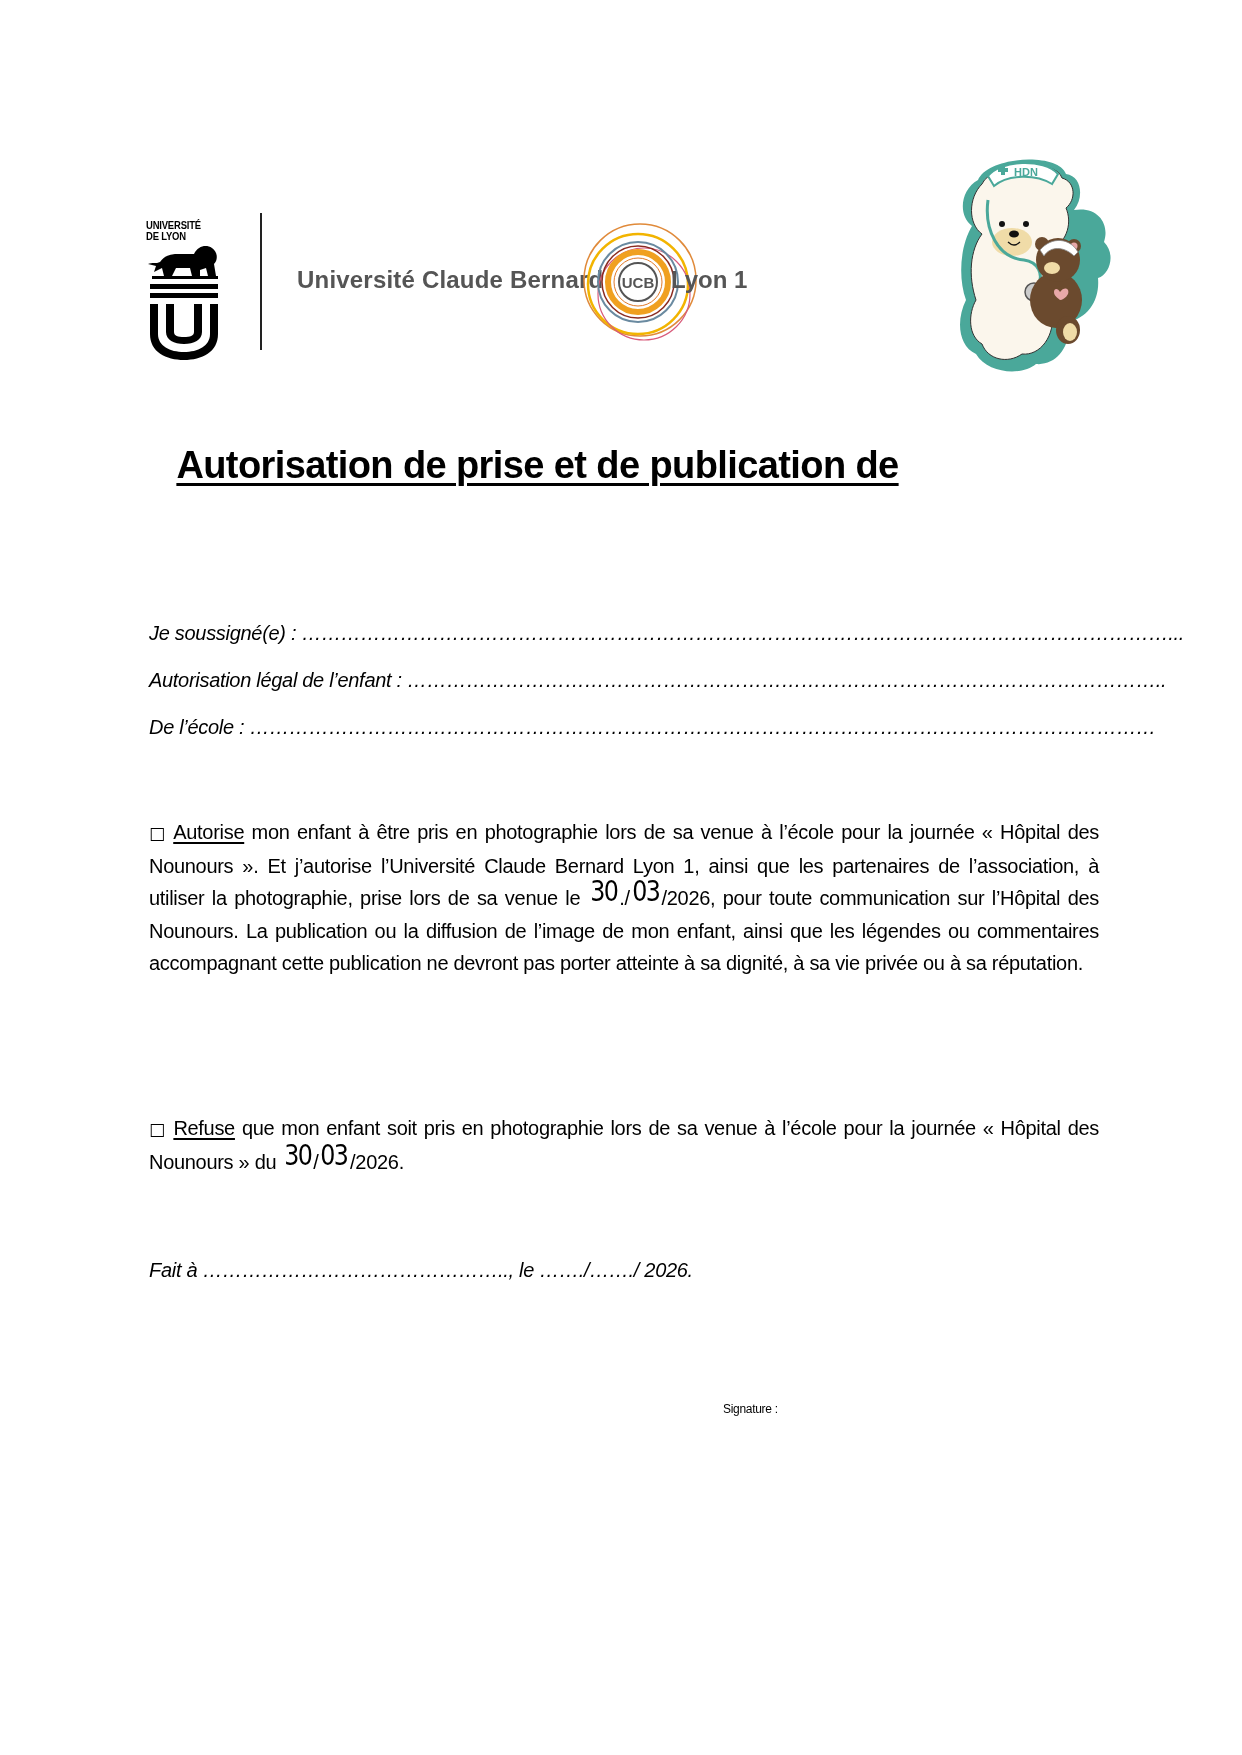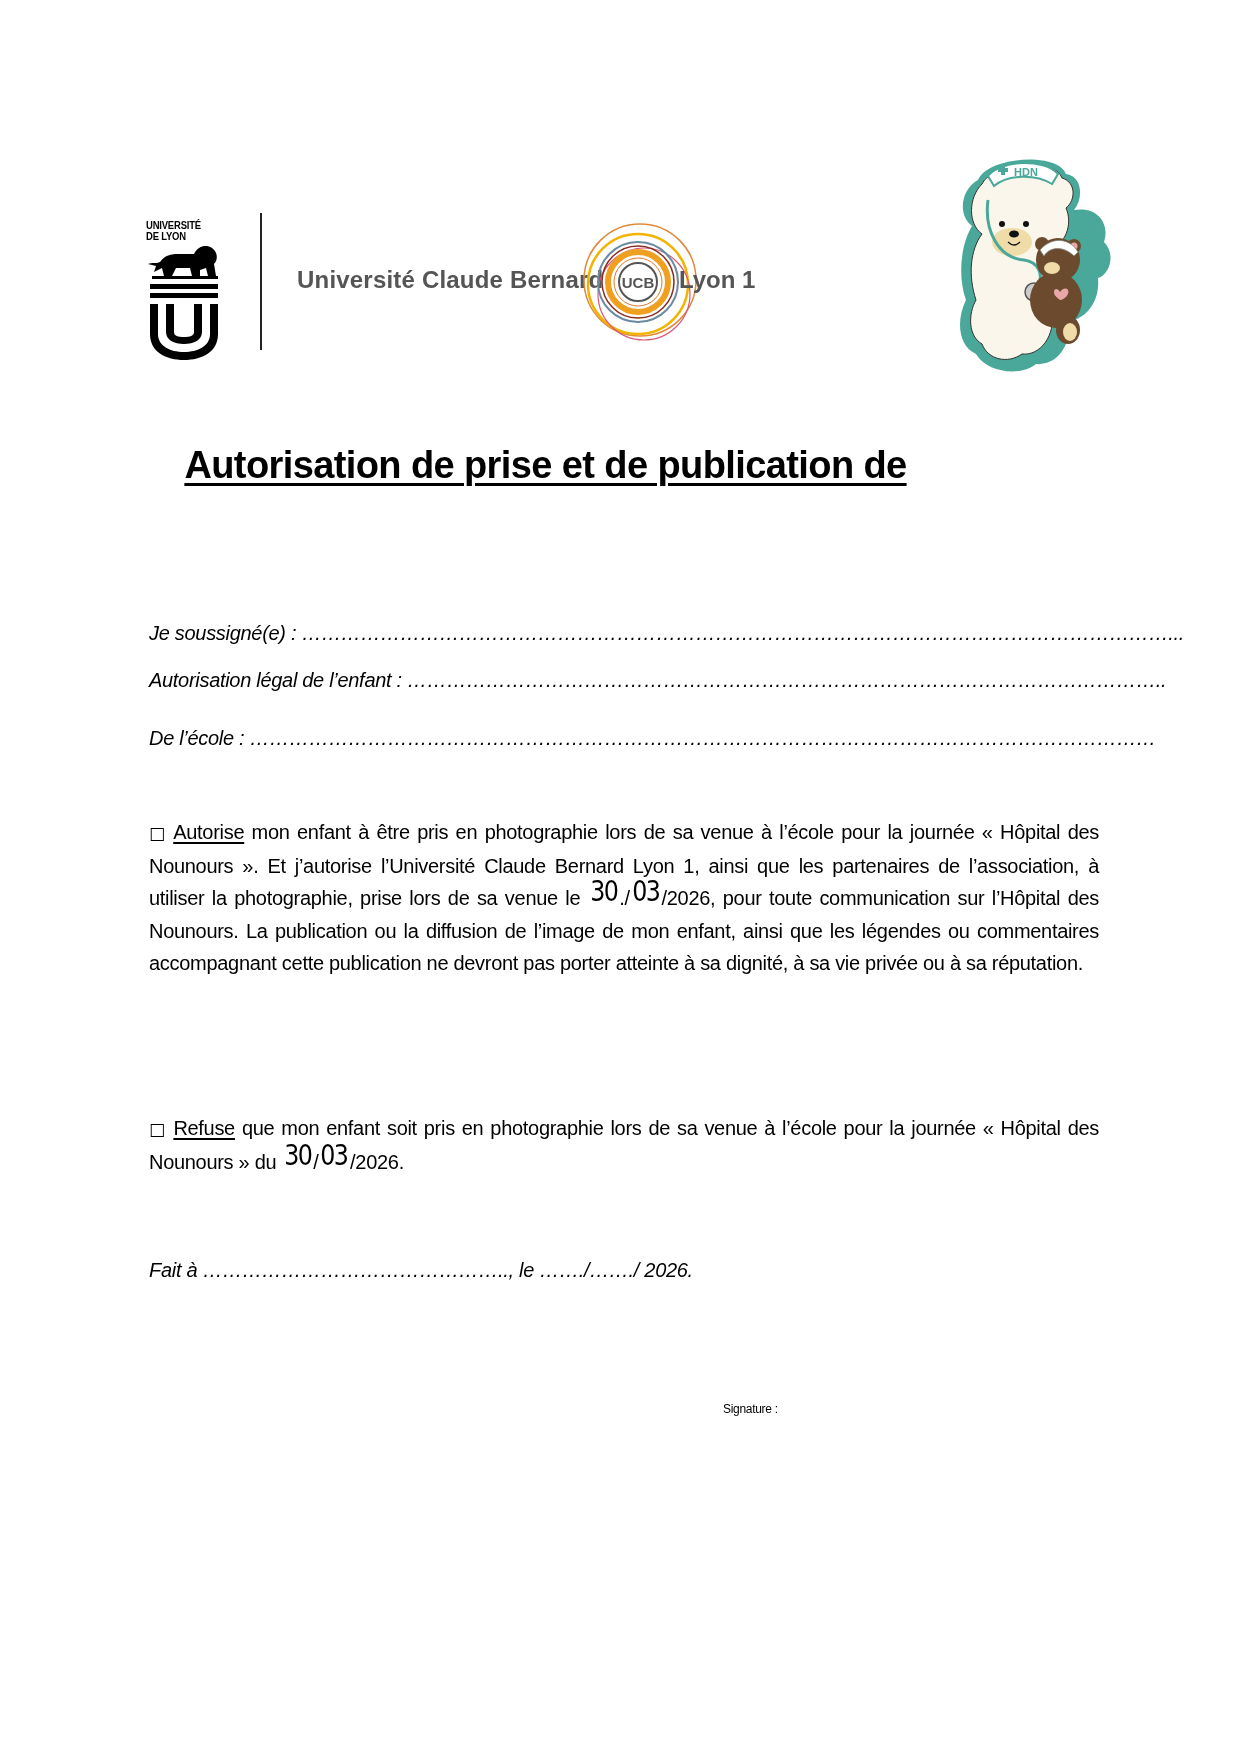--- a/index.html
+++ b/index.html
@@ -15,7 +15,7 @@
   #ucb-name { left: 297px; top: 266px; font-size: 24px; font-weight: bold; color: #555555;
               letter-spacing: 0.2px; white-space: nowrap; }
   #ucb-emblem { left: 578px; top: 222px; width: 128px; height: 128px; }
-  #ucb-lyon { left: 671px; top: 266px; font-size: 24px; font-weight: bold; color: #555555; white-space: nowrap; padding-left: 8px; }
+  #ucb-lyon { left: 671px; top: 266px; font-size: 24px; font-weight: bold; color: #555555; white-space: nowrap; }
   #bear-logo { left: 948px; top: 150px; width: 170px; height: 232px; }
 
   

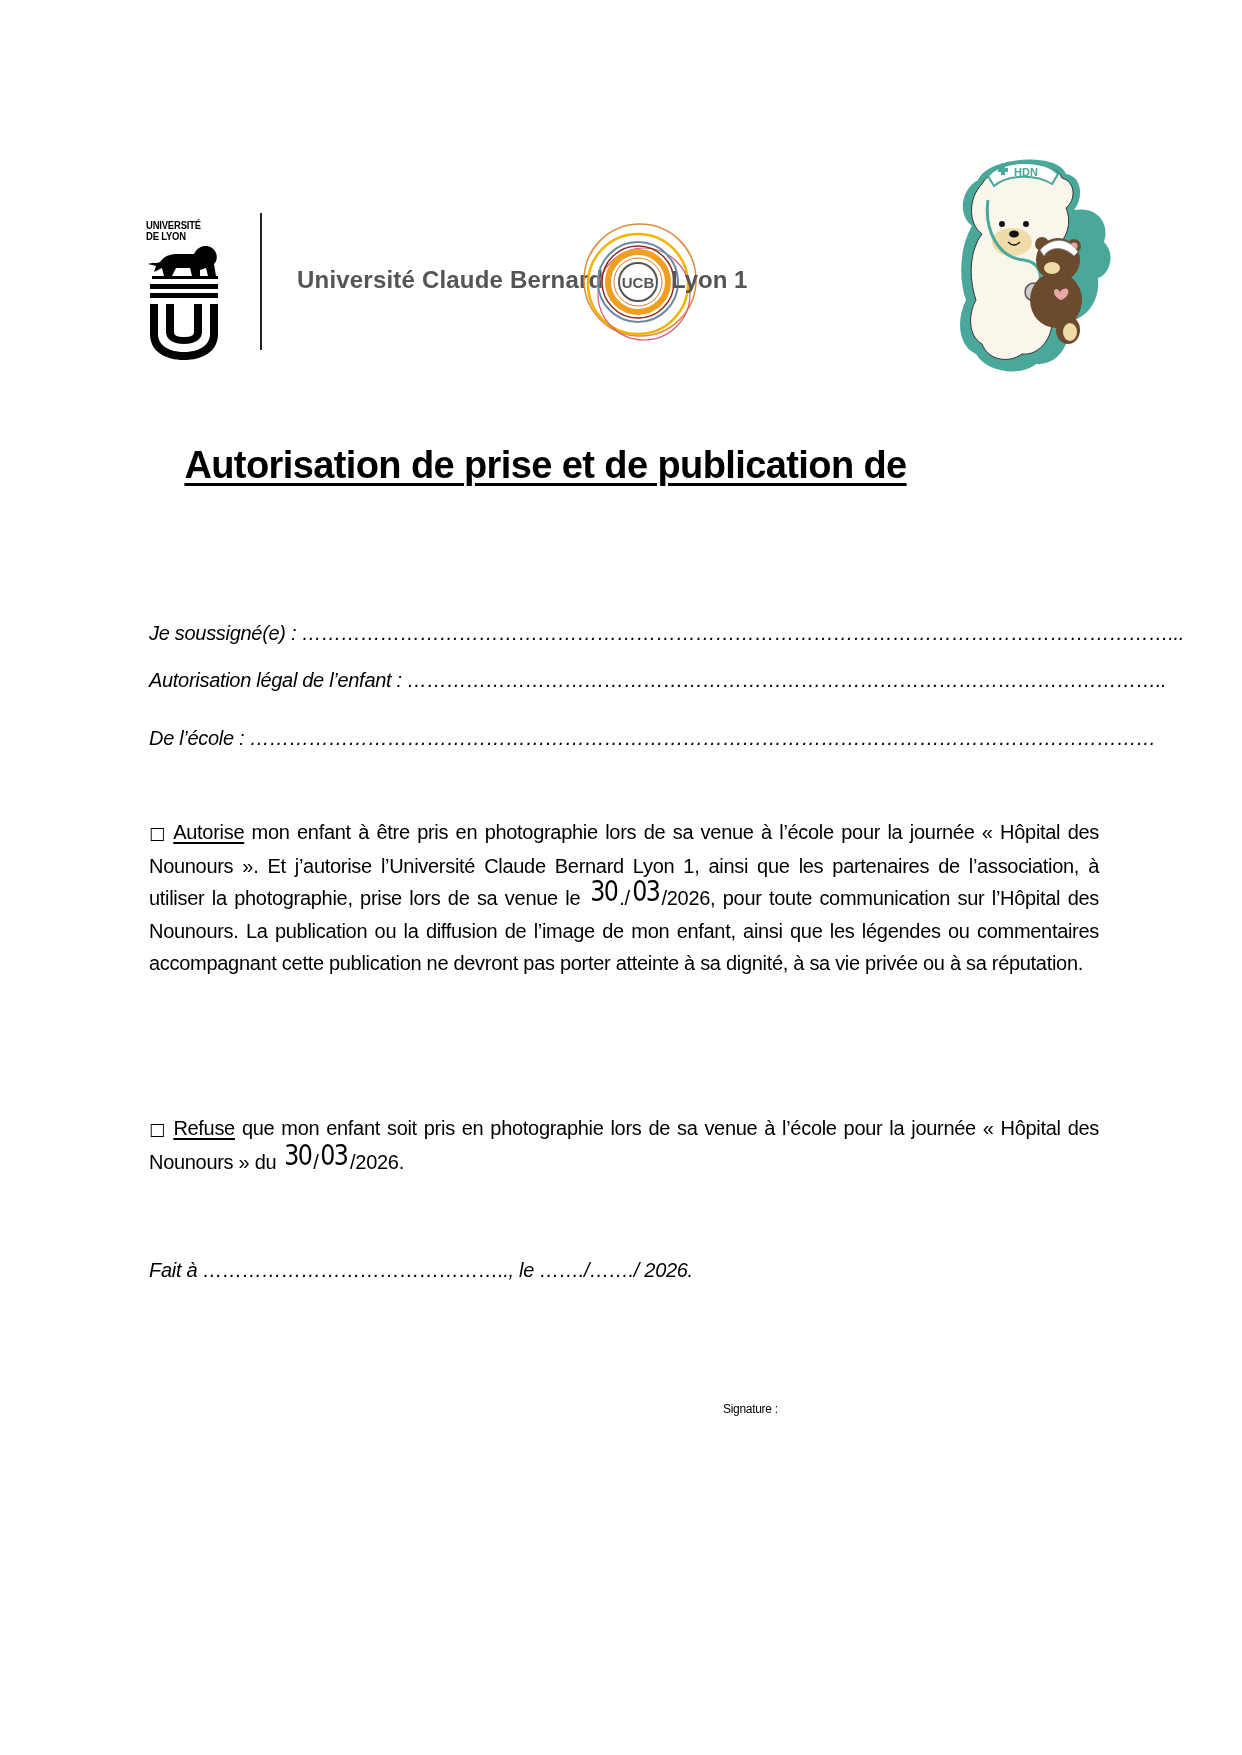--- a/index.html
+++ b/index.html
@@ -19,7 +19,7 @@
   #bear-logo { left: 948px; top: 150px; width: 170px; height: 232px; }
 
   
-  #title { left: 8px; top: 434px; width: 1075px; text-align: center;
+  #title { left: 0; top: 434px; width: 1075px; text-align: center;
            font-family: "Liberation Sans", sans-serif; font-weight: bold; font-size: 38px;
            line-height: 62px; letter-spacing: -0.6px; }
   #title span { text-decoration: underline; text-decoration-thickness: 3px; text-underline-offset: 5px; }

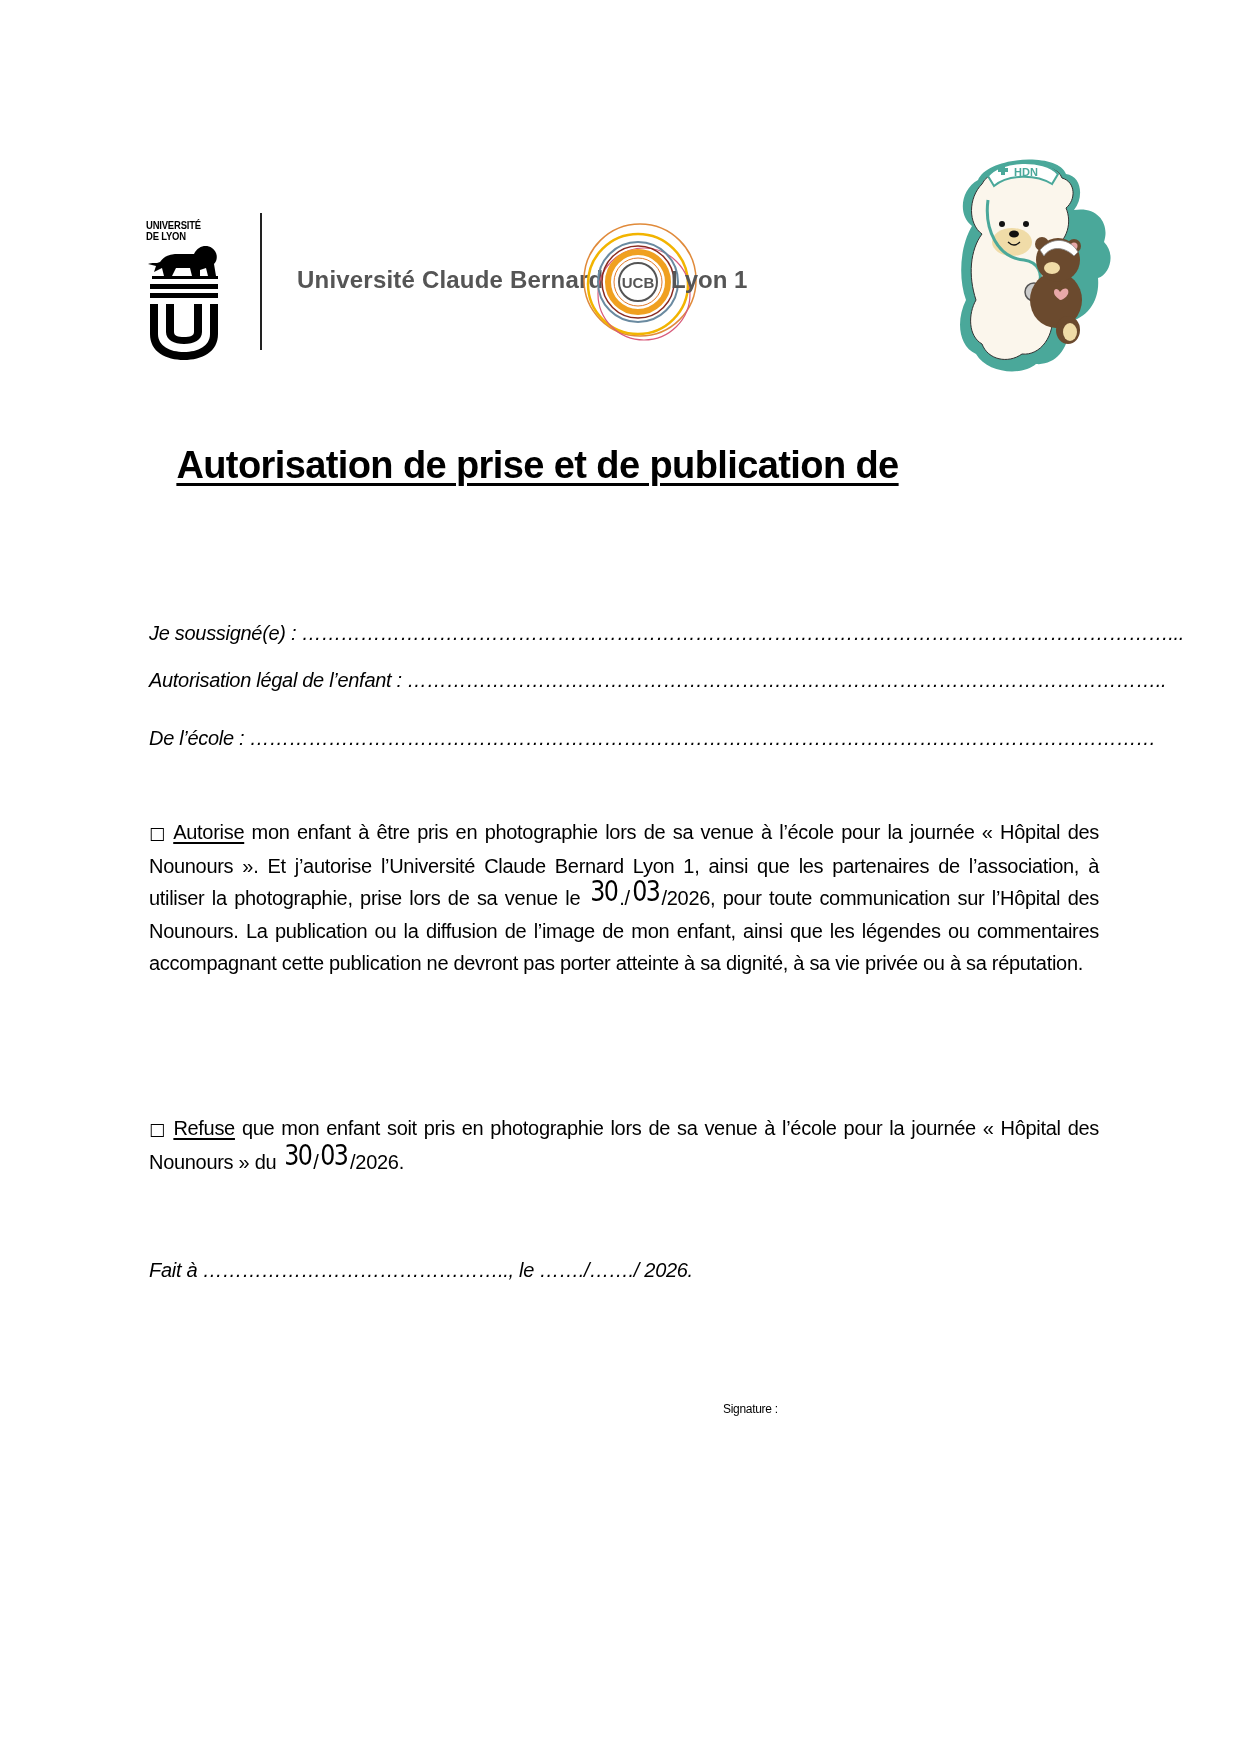--- a/index.html
+++ b/index.html
@@ -113,7 +113,7 @@
   <span>Autorisation légal de l’enfant :</span>
   <span>……………………………………………………………………………………………………..</span>
 </div>
-<div class="abs line" style="top:716px;margin-top:11px;">
+<div class="abs line" style="top:716px;">
   <span>De l’école :</span>
   <span>…………………………………………………………………………………………………………………………</span>
 </div>

